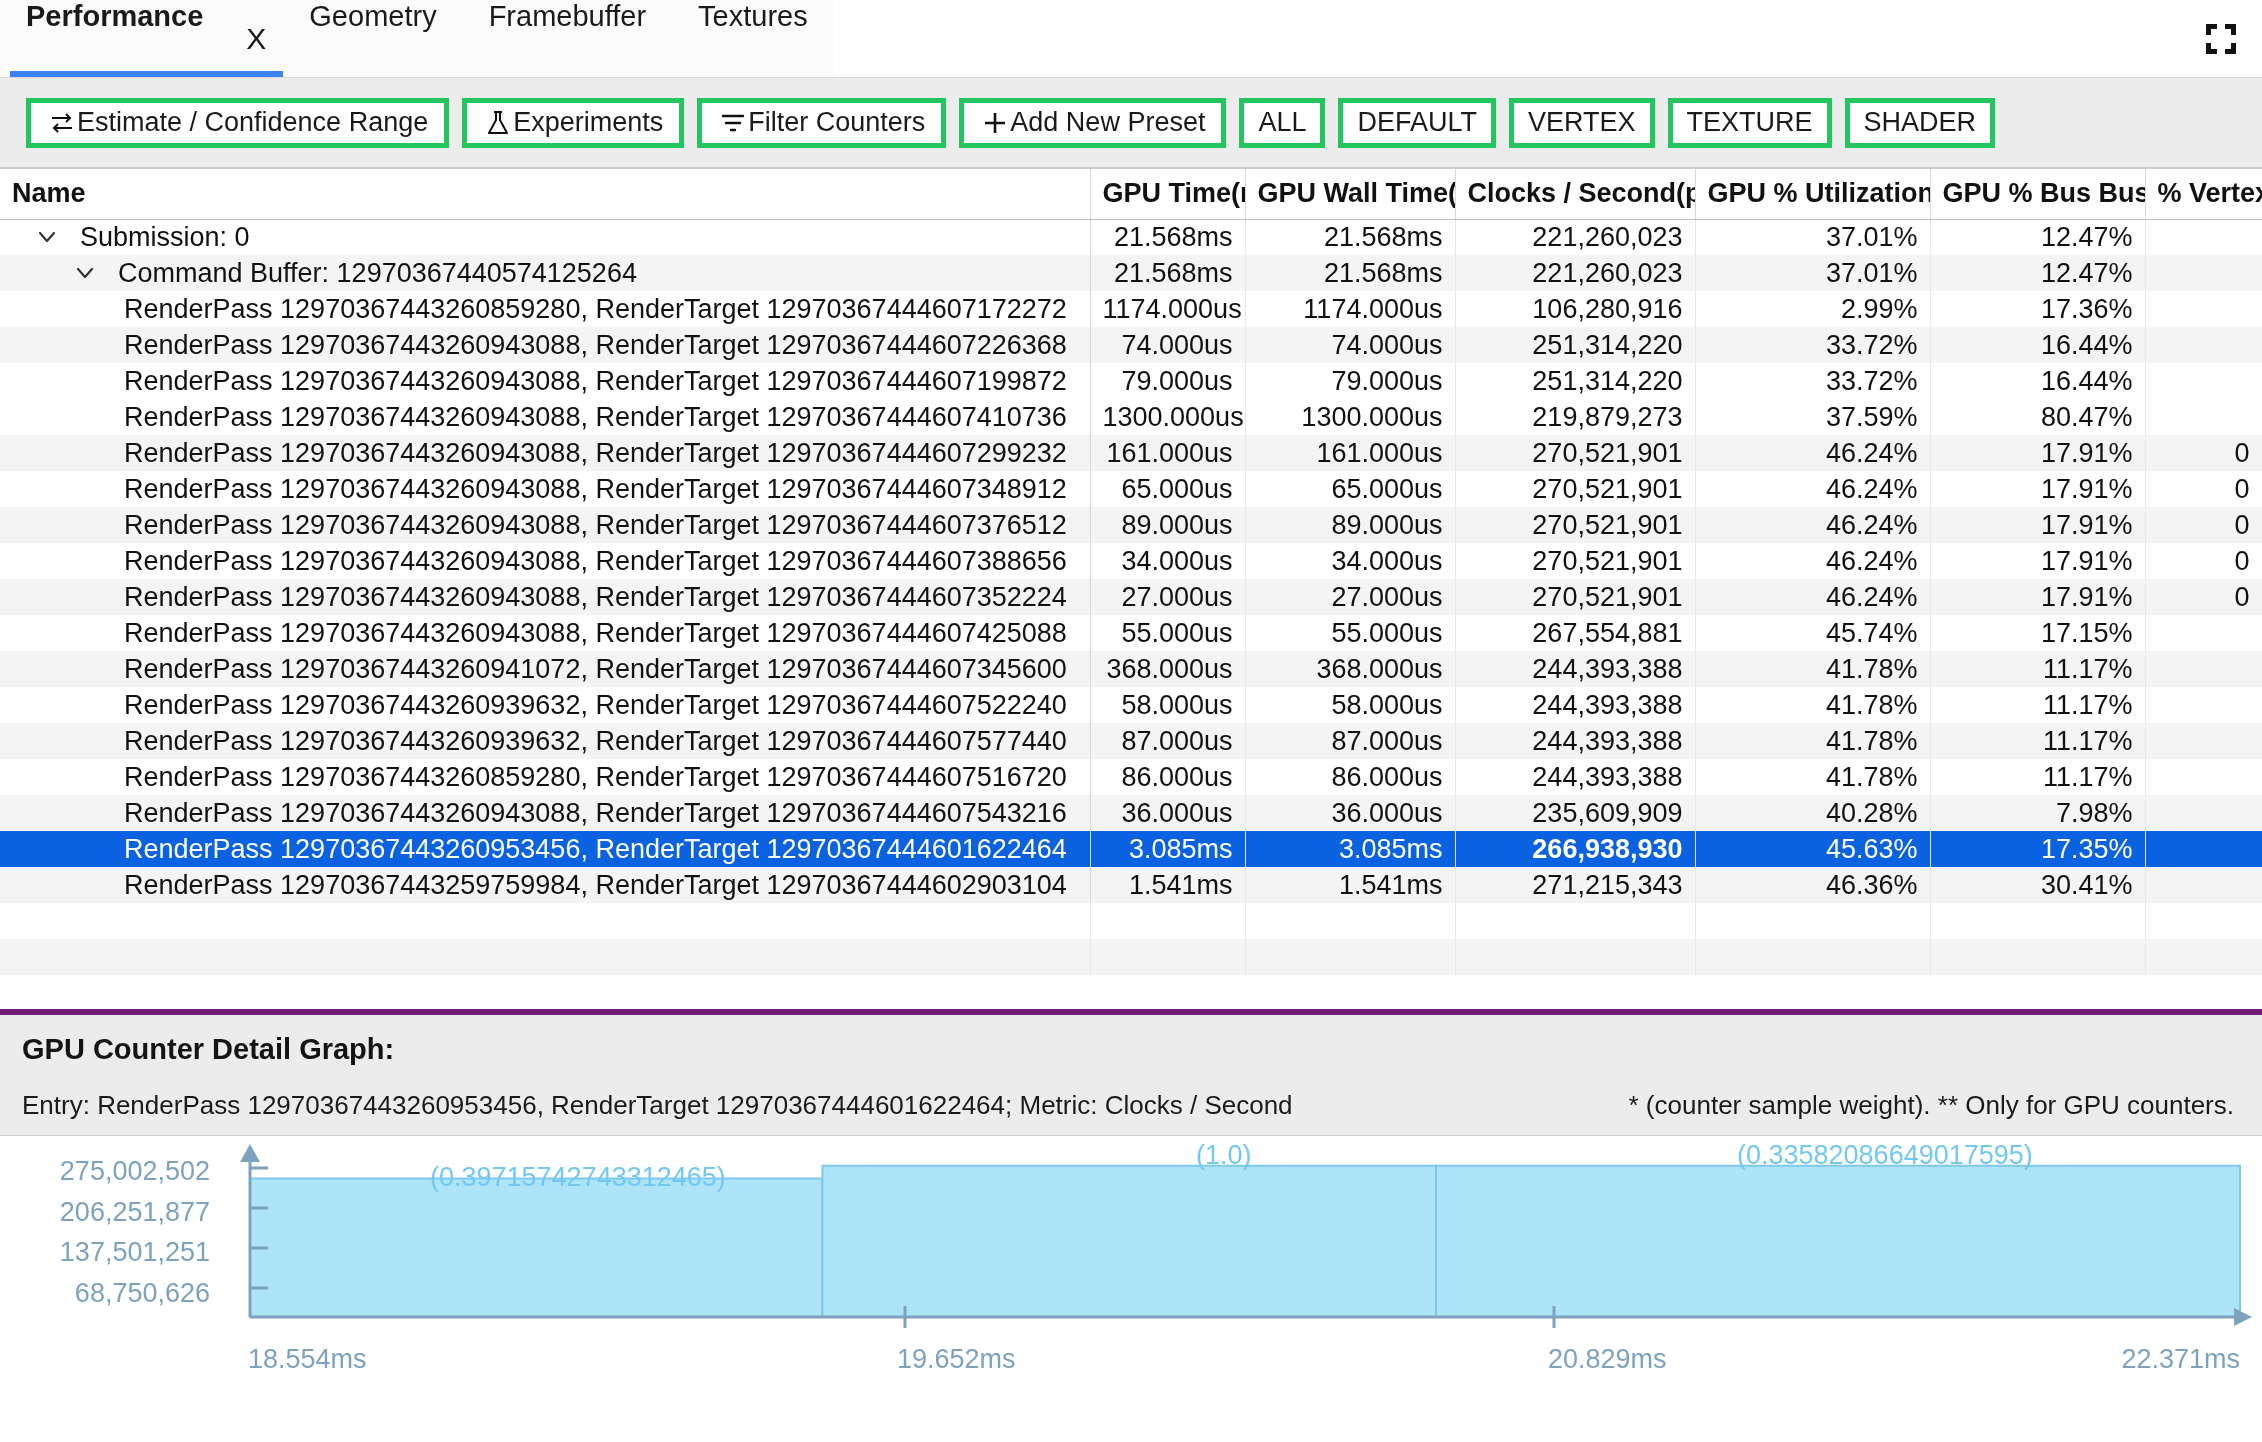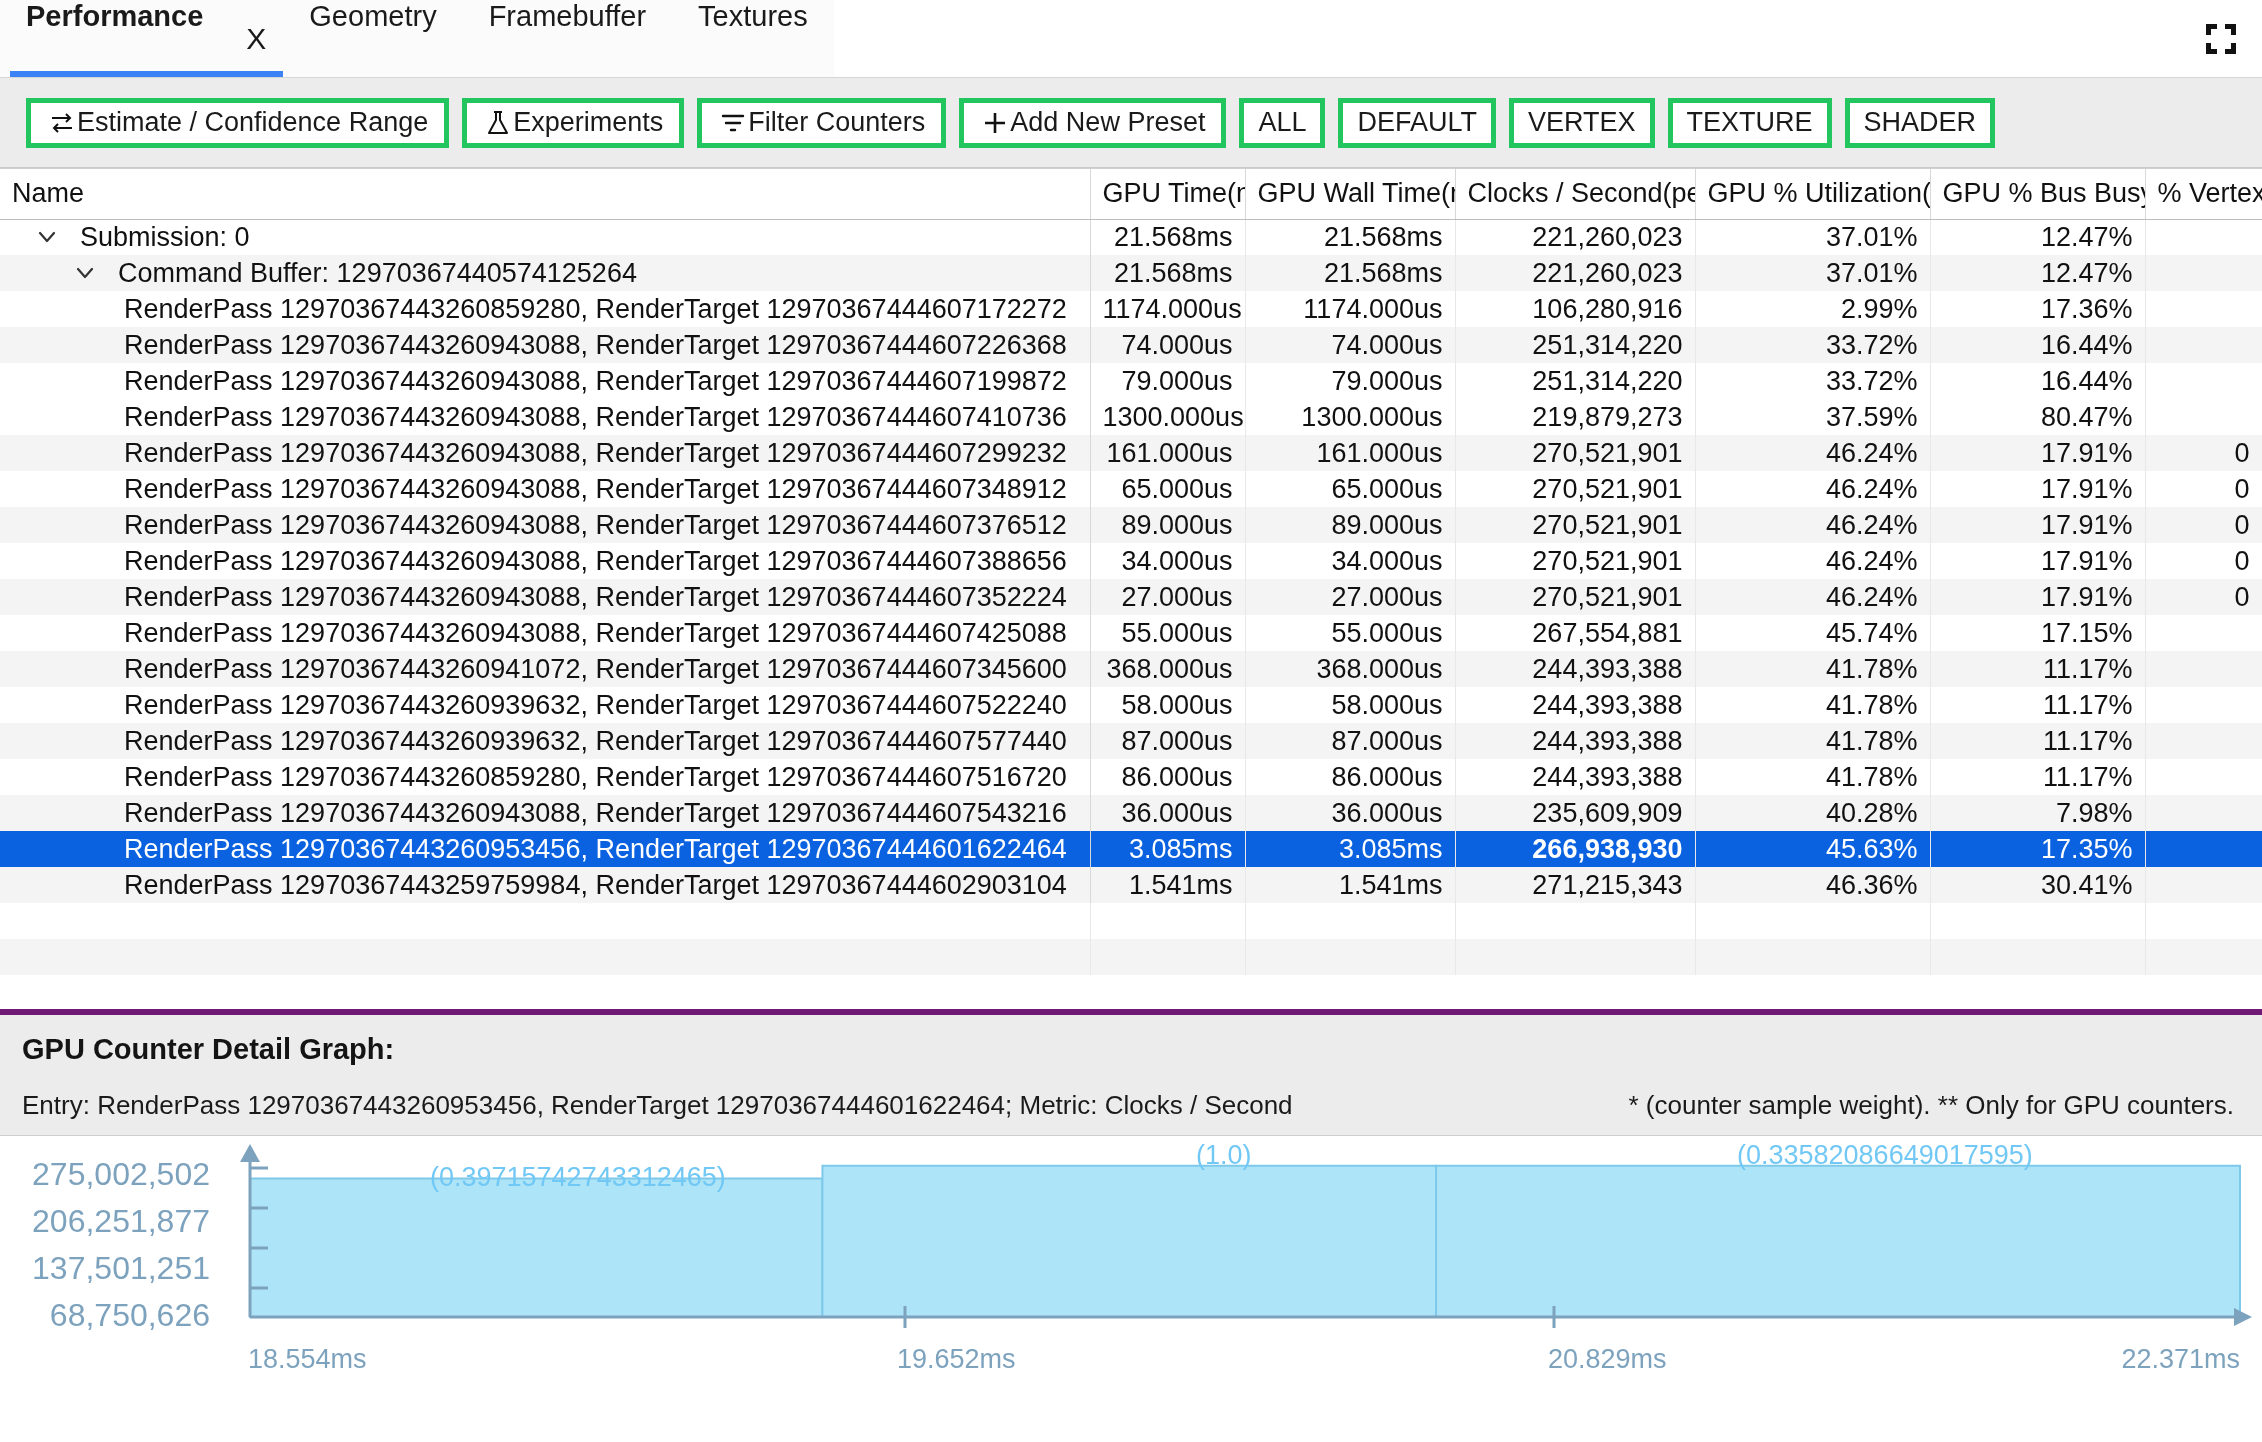--- a/index.html
+++ b/index.html
@@ -81,7 +81,7 @@
     background: #ffffff;
     border-bottom: 1px solid #bdbdbd;
     border-right: 1px solid #d8d8d8;
-    font-size: 27px; font-weight: normal; color: #111;
+    font-size: 27px; font-weight: bold; color: #111;
     text-align: left; padding: 0 12px; white-space: nowrap;
     overflow: hidden;
   }

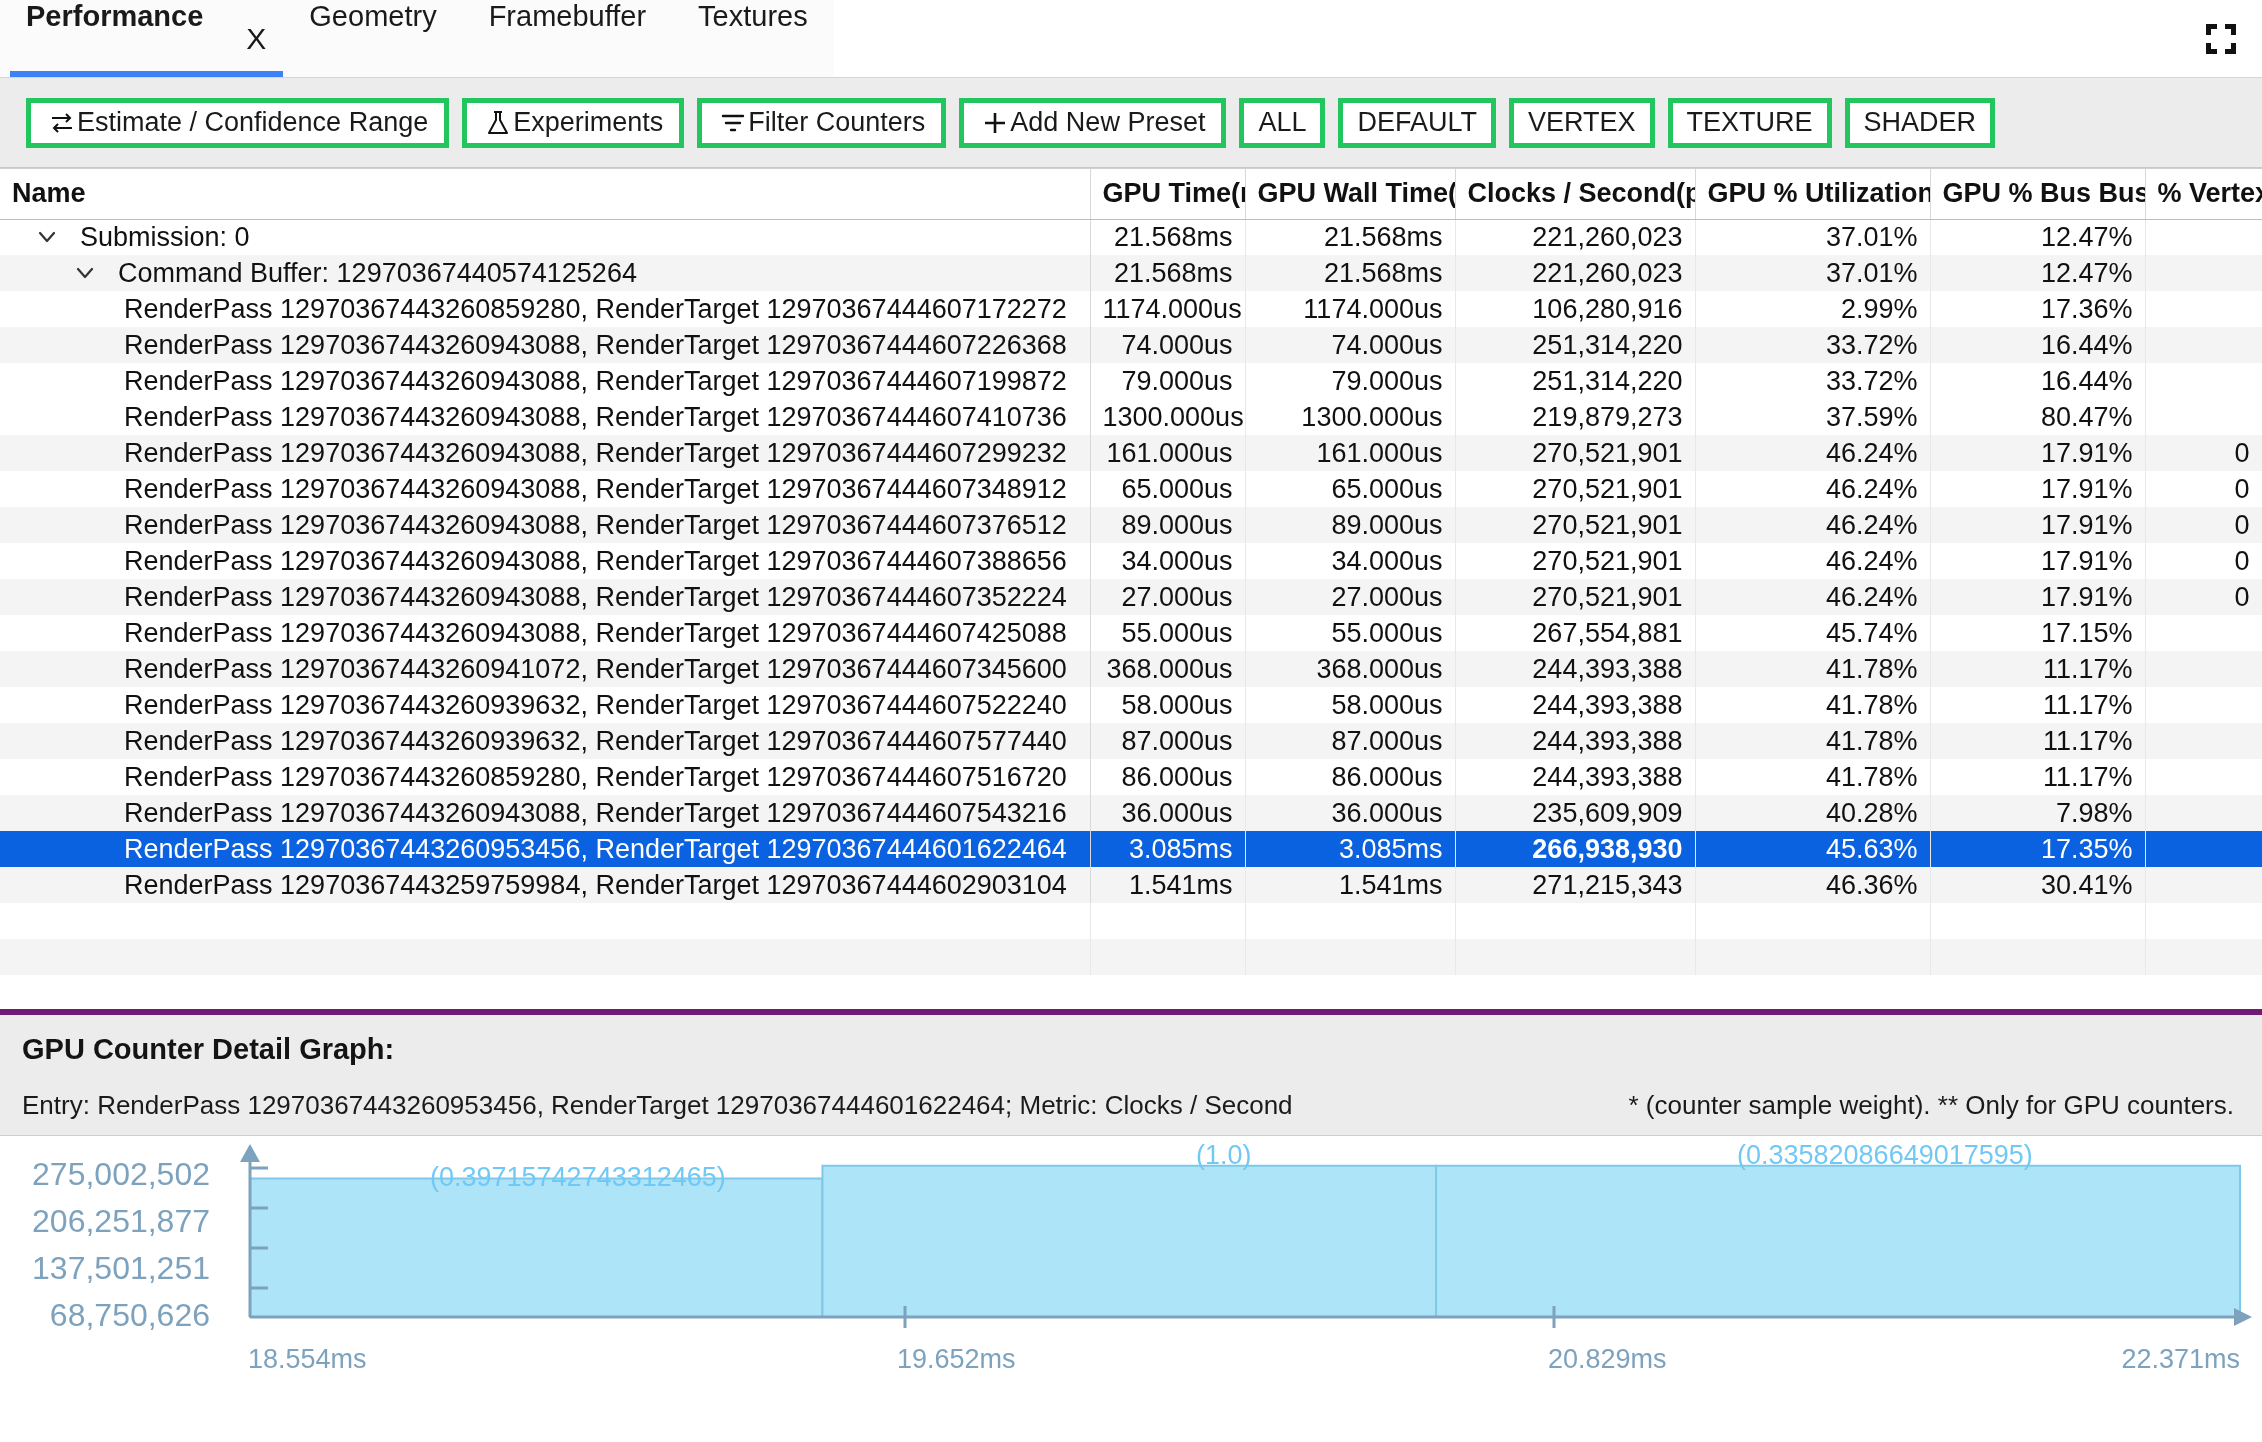--- a/index.html
+++ b/index.html
@@ -133,7 +133,7 @@
     width: 210px; text-align: right;
     display:flex; flex-direction:column; gap: 6px;
   }
-  .ylabels div { font-size: 32px; color: #7da2bd; line-height: 1.28; }
+  .ylabels div { font-size: 27px; color: #7da2bd; line-height: 1.28; }
   .ann { font-size: 27px; fill: #72c8f5; font-family: "Liberation Sans", sans-serif; }
   .xlab { font-size: 27px; fill: #7da2bd; font-family: "Liberation Sans", sans-serif; }
 </style>

